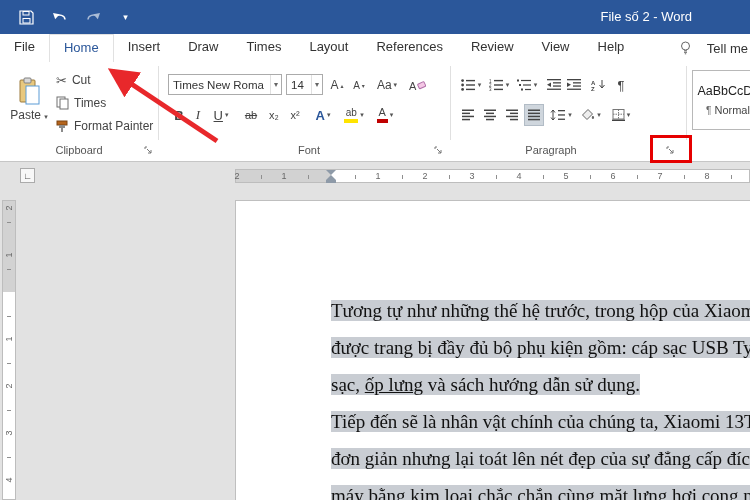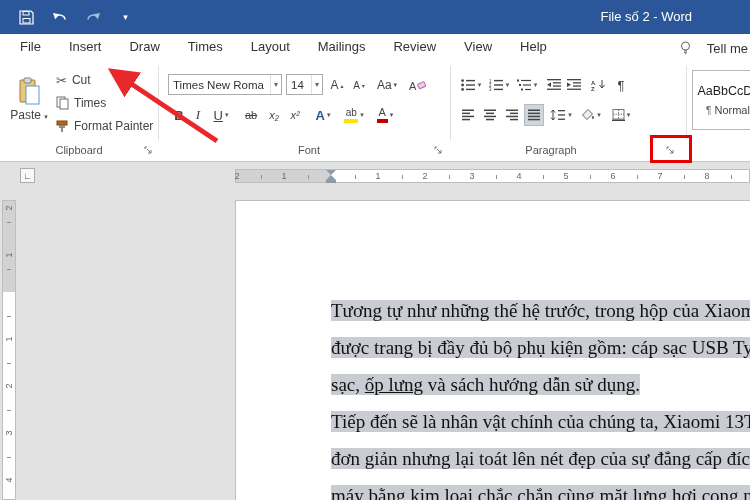--- a/index.html
+++ b/index.html
@@ -17,7 +17,7 @@
 
   
   .tabrow{position:absolute;left:0;top:34px;width:100%;height:28px;background:#fff;
-          display:flex;align-items:stretch;padding-left:6px;font-size:13px;color:#333;}
+          display:flex;align-items:stretch;padding-left:0;font-size:13px;color:#333;}
   .tab{padding:0 14px;line-height:26px;}
   .tab.active{color:#2b579a;border:1px solid #e1e1e1;border-bottom:none;background:#fff;}
   .tellme{position:absolute;right:0;top:34px;height:28px;display:flex;align-items:center;gap:15px;

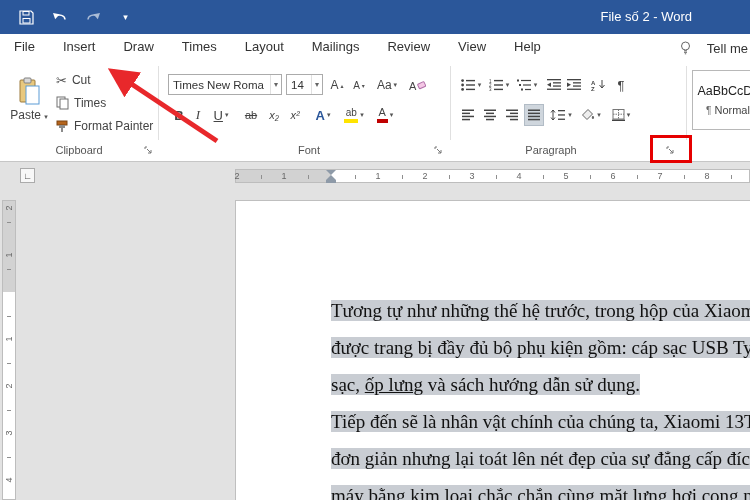--- a/index.html
+++ b/index.html
@@ -131,6 +131,7 @@
 
   <div class="tabrow">
       <div class="tab">File</div>
+      <div class="tab active">Home</div>
       <div class="tab">Insert</div>
       <div class="tab">Draw</div>
       <div class="tab">Times</div>

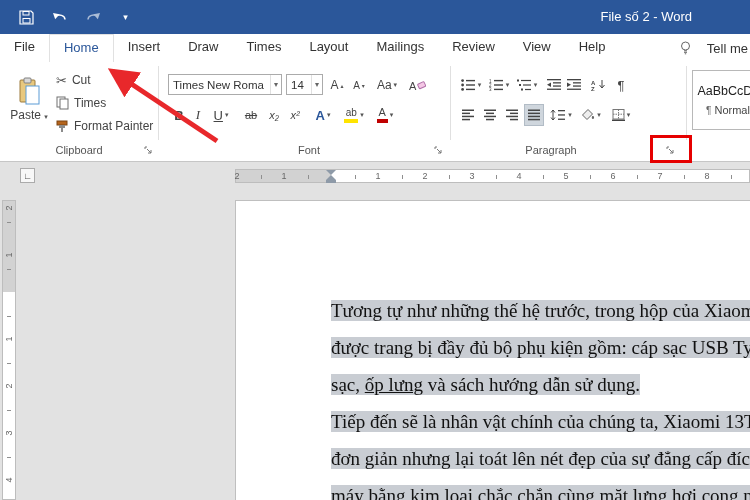--- a/index.html
+++ b/index.html
@@ -136,6 +136,7 @@
       <div class="tab">Draw</div>
       <div class="tab">Times</div>
       <div class="tab">Layout</div>
+      <div class="tab">References</div>
       <div class="tab">Mailings</div>
       <div class="tab">Review</div>
       <div class="tab">View</div>

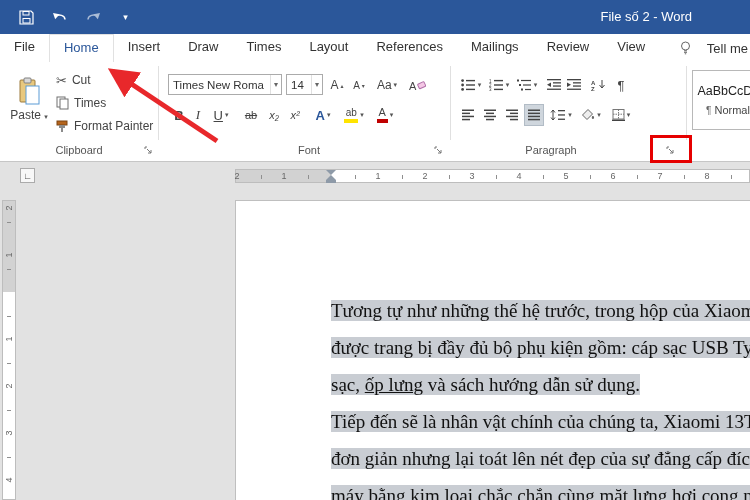--- a/index.html
+++ b/index.html
@@ -137,7 +137,6 @@
       <div class="tab">Times</div>
       <div class="tab">Layout</div>
       <div class="tab">References</div>
-      <div class="tab">Mailings</div>
       <div class="tab">Review</div>
       <div class="tab">View</div>
       <div class="tab">Help</div>

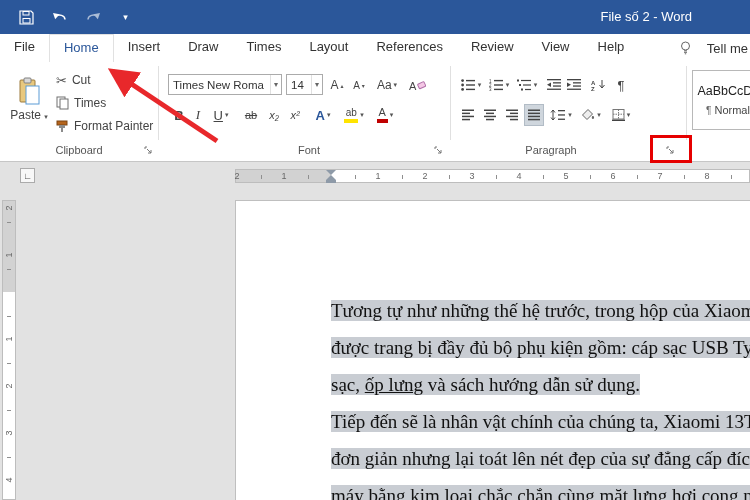--- a/index.html
+++ b/index.html
@@ -49,7 +49,7 @@
   .glyph-i{font-style:italic;font-family:"Liberation Serif",serif;font-size:13px;}
   .glyph-u{text-decoration:underline;font-size:13px;}
   .glyph-strike{text-decoration:line-through;font-size:11px;}
-  .glyph-sub,.glyph-sup{font-size:11px;font-style:italic;}
+  .glyph-sub,.glyph-sup{font-size:11px;}
   .glyph-fx{color:#2b579a;font-weight:bold;font-size:13px;}
   .stackbar{display:flex;flex-direction:column;align-items:center;line-height:1;}
   .stackbar .txt{font-size:10px;}

